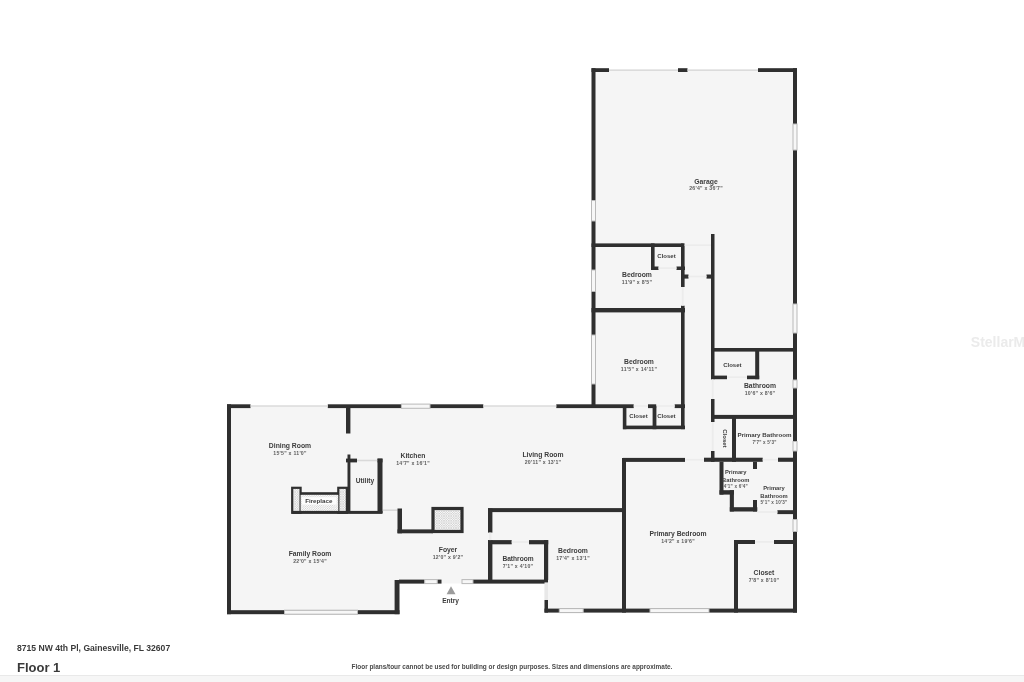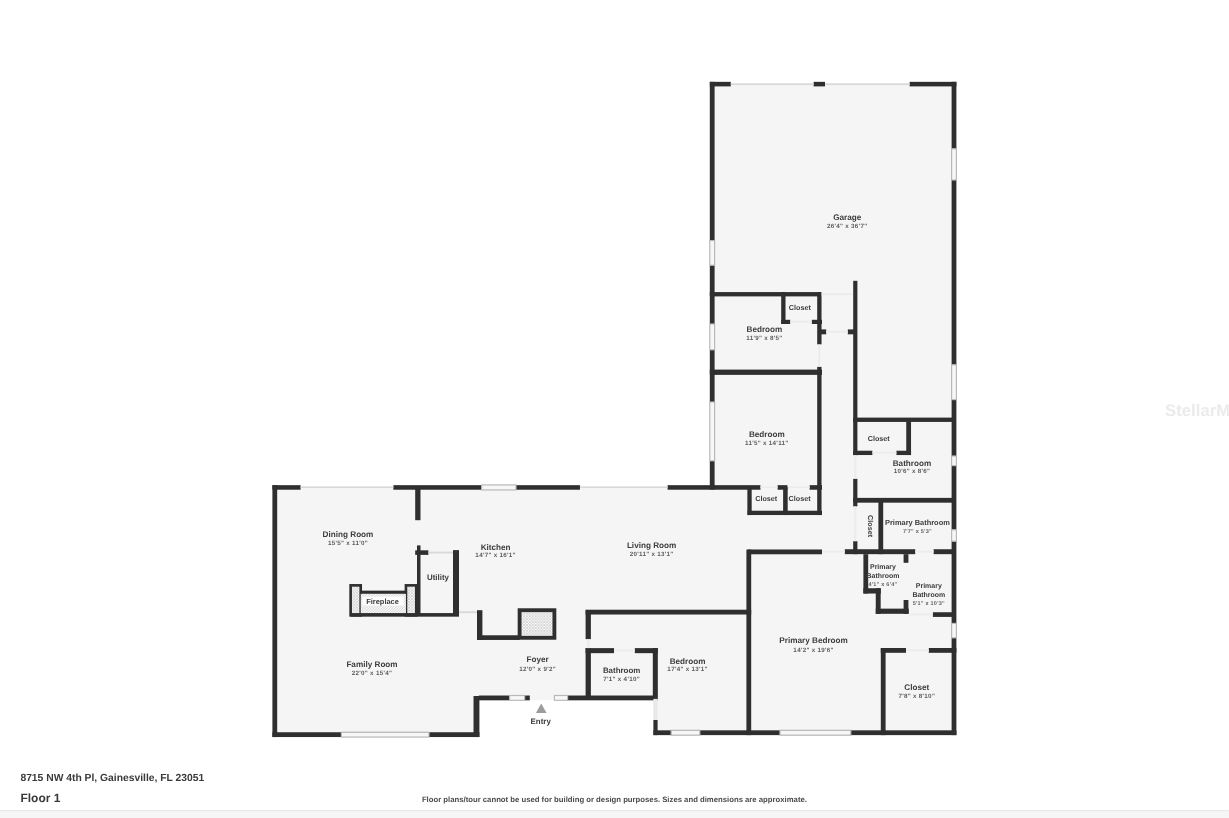--- a/index.html
+++ b/index.html
@@ -193,7 +193,7 @@
 <text x="450.6" y="603.3" font-size="6.6" font-weight="bold" fill="#3c3c3c" text-anchor="middle">Entry</text>
 <text x="1007" y="346.5" font-size="14" font-weight="bold" fill="#ebebeb" text-anchor="middle">StellarMLS</text>
 </svg>
-<div class="addr">8715 NW 4th Pl, Gainesville, FL 23051</div>
+<div class="addr">8715 NW 4th Pl, Gainesville, FL 32607</div>
 <div class="floor">Floor 1</div>
 <div class="disc">Floor plans/tour cannot be used for building or design purposes. Sizes and dimensions are approximate.</div>
 <div class="bar"></div>

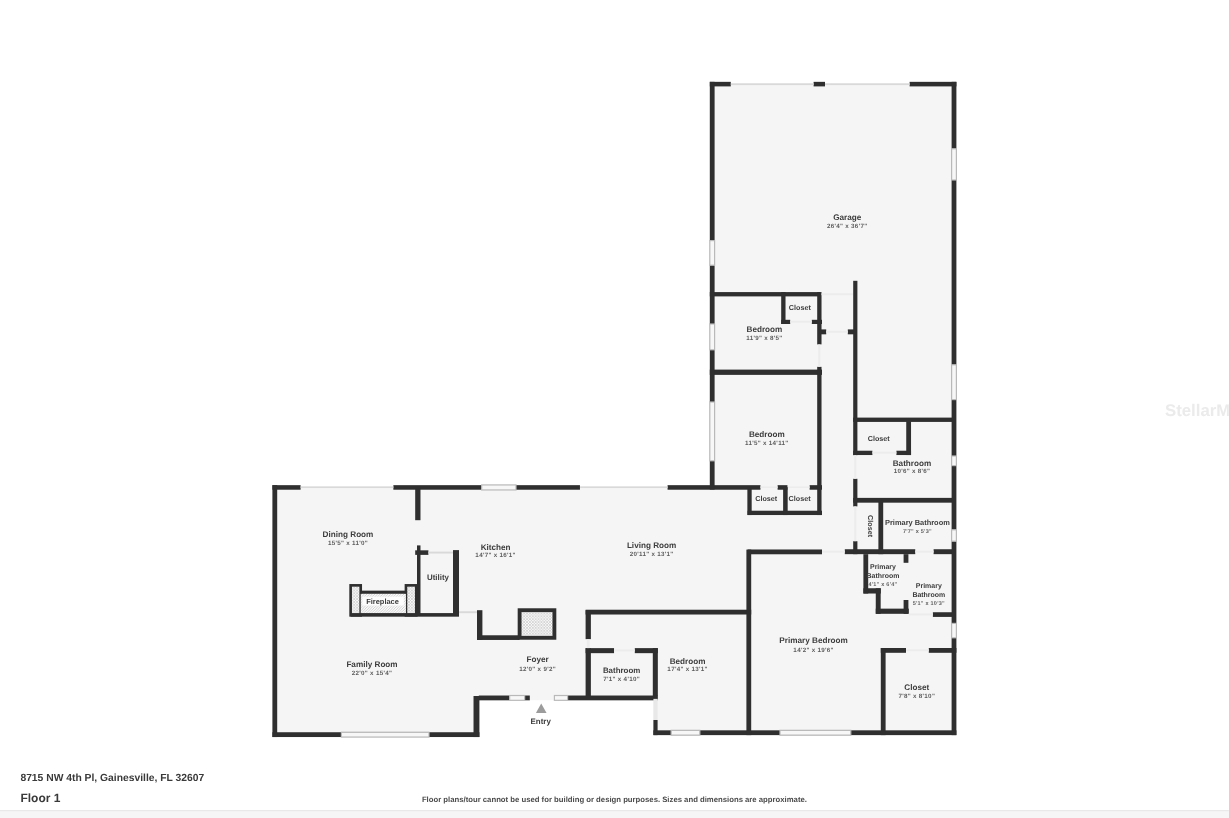--- a/index.html
+++ b/index.html
@@ -8,7 +8,7 @@
   #plan, .addr, .floor, .disc { transform: translateZ(0); will-change: transform; }
   #plan { position:absolute; left:0; top:0; }
   .addr { position:absolute; left:17px; top:643px; font-size:8.6px; font-weight:bold; color:#3a3a3a; }
-  .floor { position:absolute; left:17px; top:660px; font-size:10px; font-weight:bold; color:#3a3a3a; }
+  .floor { position:absolute; left:17px; top:660px; font-size:13px; font-weight:bold; color:#3a3a3a; }
   .disc { position:absolute; left:0; top:663px; width:1024px; text-align:center; font-size:6.45px; font-weight:bold; color:#4a4a4a; }
   .bar { position:absolute; left:0; top:675.3px; width:1024px; height:6.7px; background:#f6f6f6; border-top:1px solid #e9e9e9; box-sizing:border-box; }
 </style>

